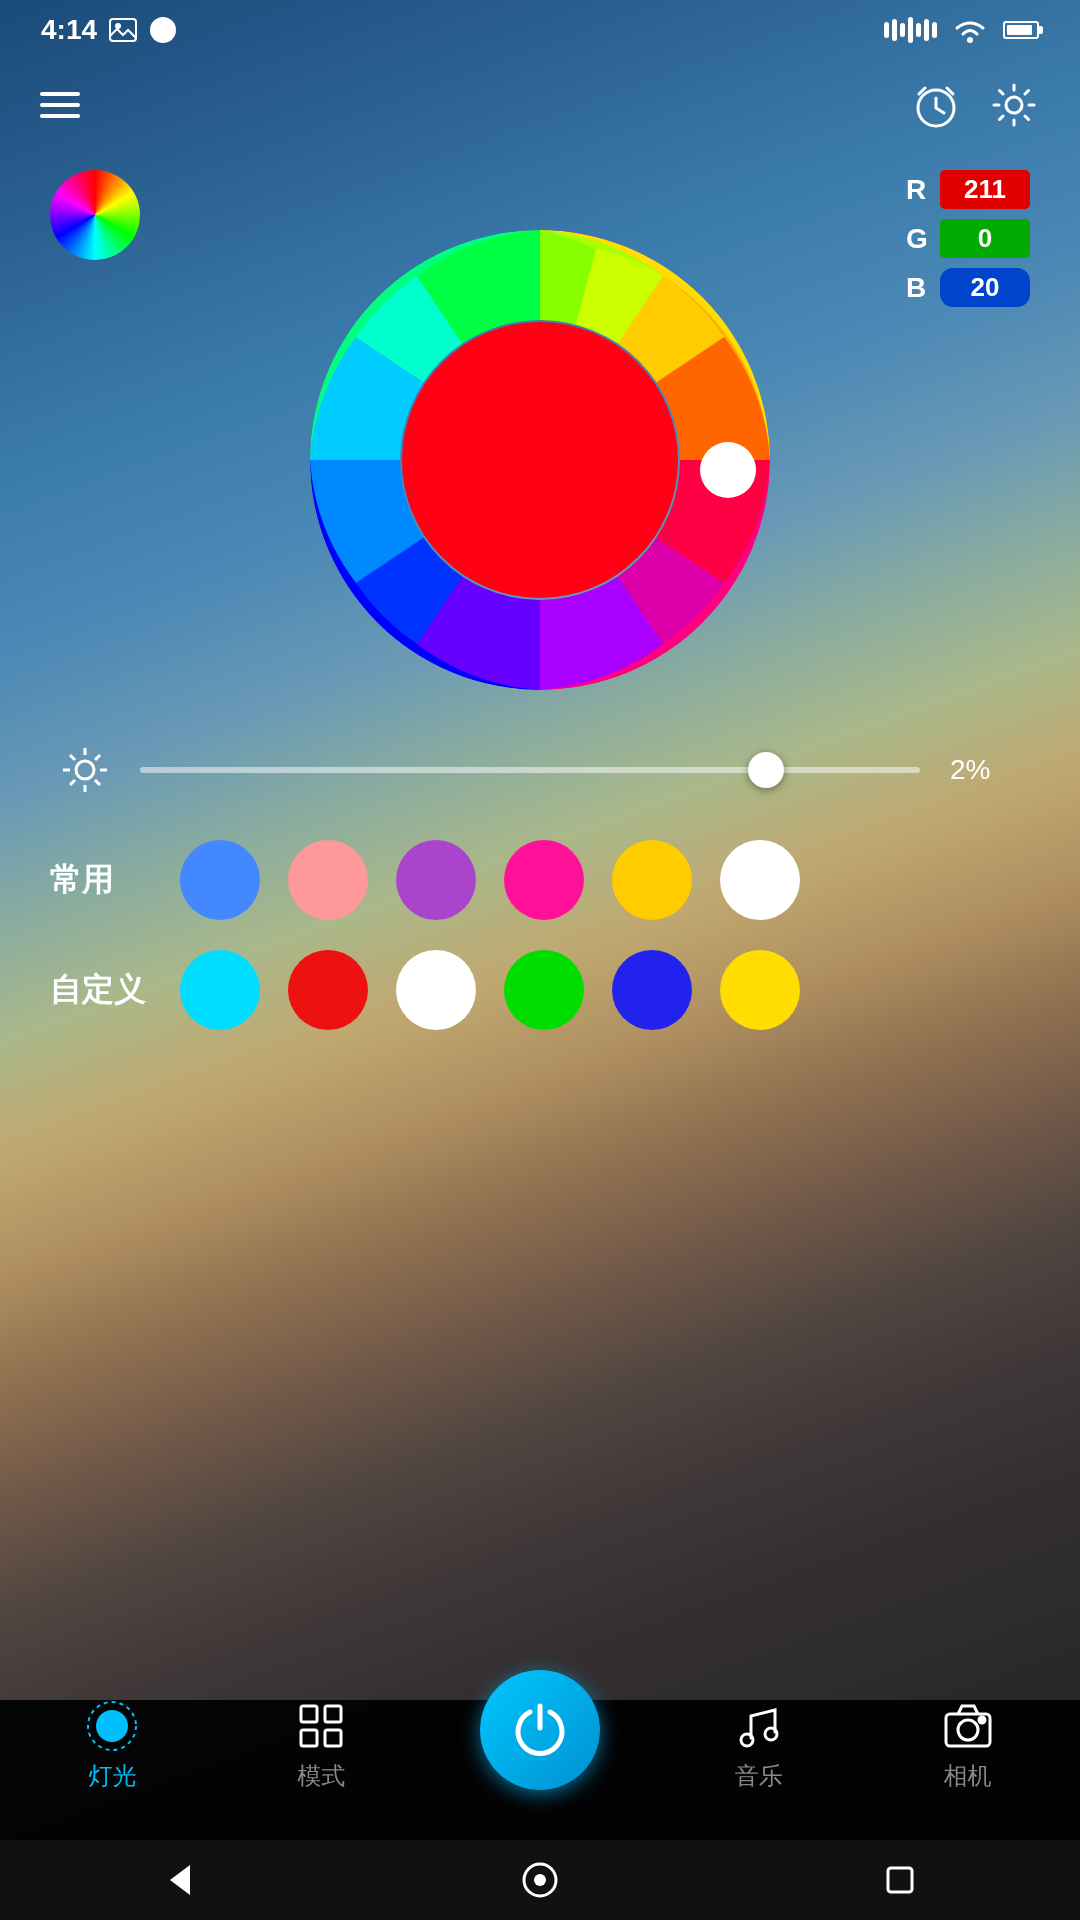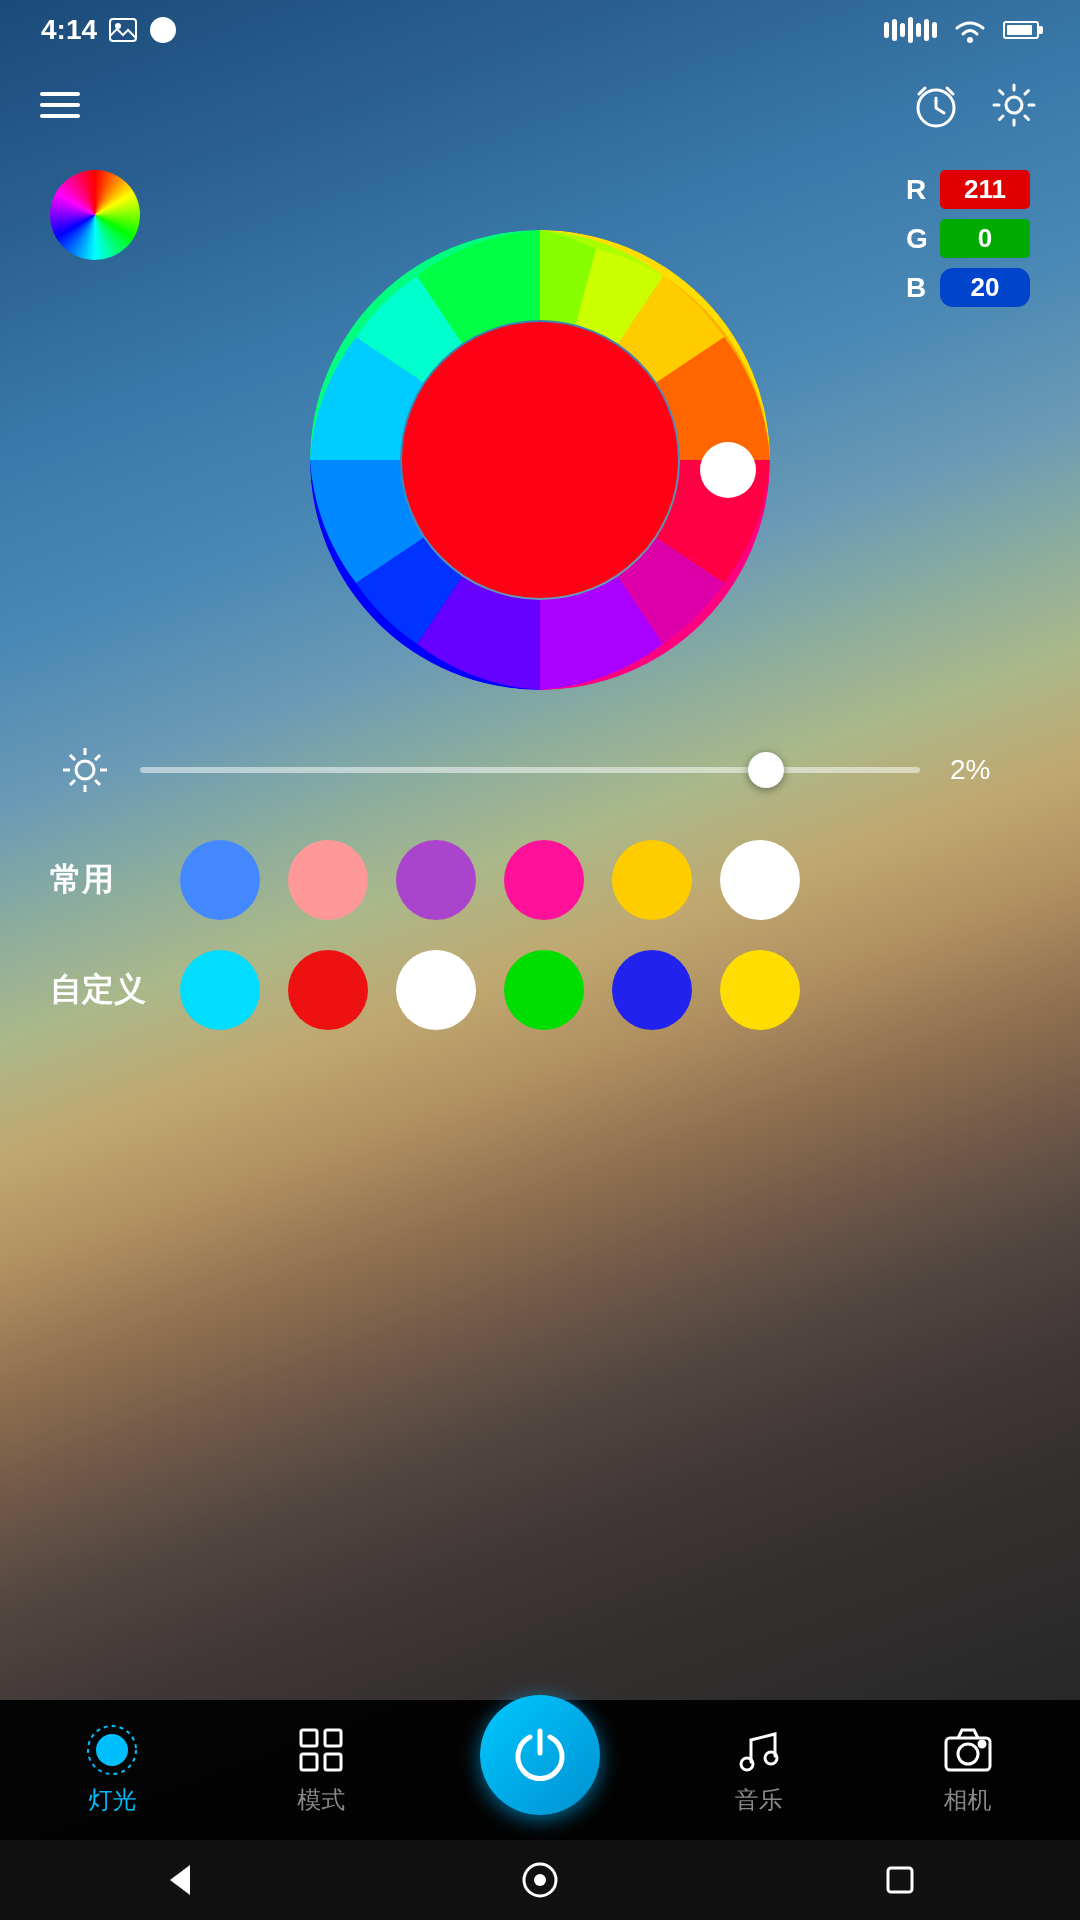--- a/index.html
+++ b/index.html
@@ -320,7 +320,7 @@
       background: rgba(0,0,0,0.92);
       height: 140px;
       display: flex;
-      align-items: center;
+      align-items: flex-start;
       justify-content: space-around;
       padding: 0 8px;
     }

